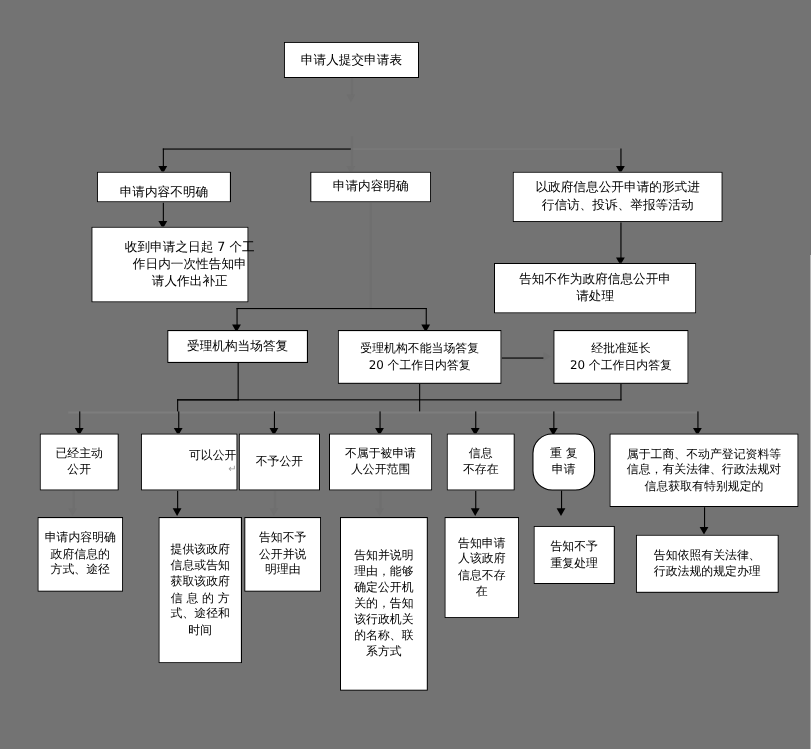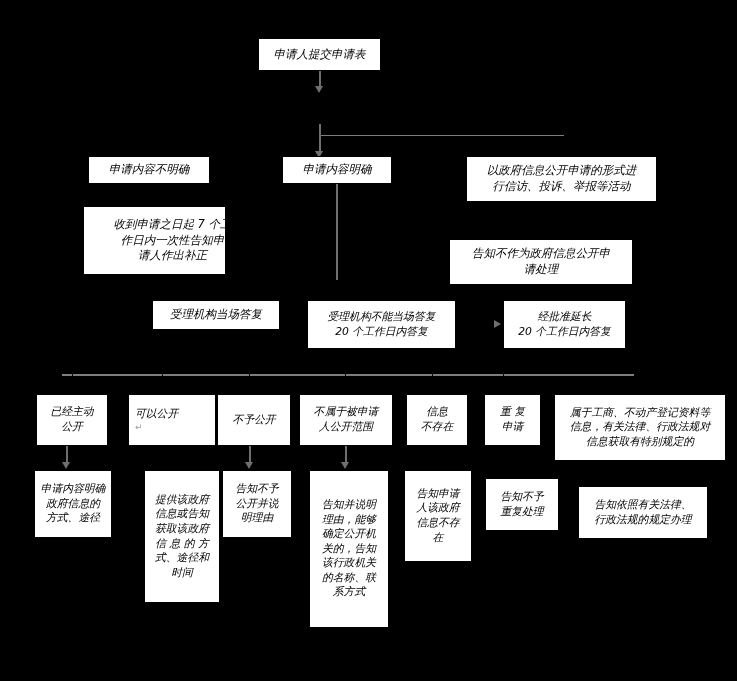--- a/index.html
+++ b/index.html
@@ -4,7 +4,7 @@
 <style>
   html,body{margin:0;padding:0;background:#ffffff;}
   body{font-family:"DejaVu Sans","Liberation Sans",sans-serif;}
-  #canvas{position:relative;width:737px;height:681px;background:#000000;overflow:hidden;font-style:italic;}
+  #canvas{position:relative;width:737px;height:681px;background:#737373;overflow:hidden;}
   .node{position:absolute;box-sizing:border-box;border:1px solid #000000;background:#ffffff;
         display:flex;flex-direction:column;align-items:center;justify-content:center;
         color:#000000;line-height:1.35;z-index:3;}

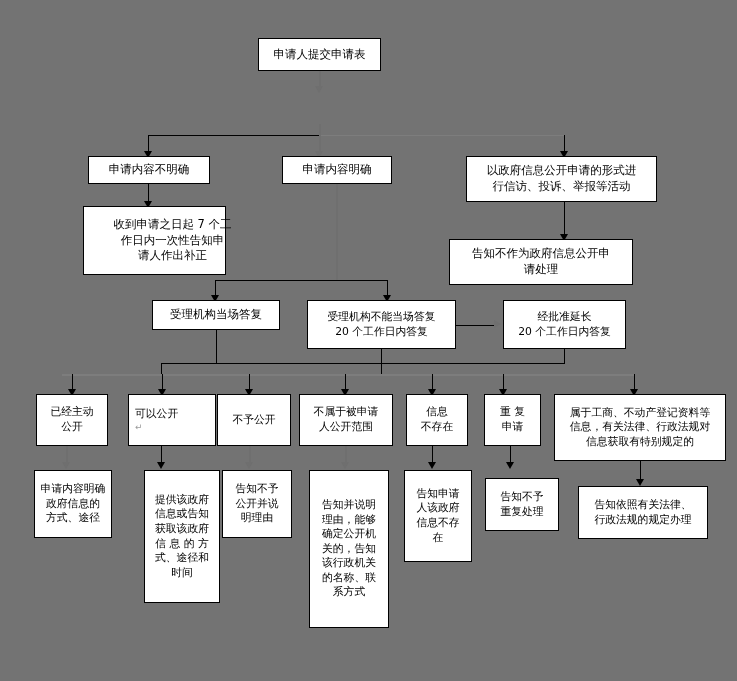--- a/index.html
+++ b/index.html
@@ -48,7 +48,7 @@
   <div class="conn vline" style="left:564px;top:135px;width:1px;height:18px;"></div>
   <div class="arrow" style="left:560px;top:151px;"></div>
 
-  <div class="node t11" style="left:88px;top:156px;width:122px;height:28px;">
+  <div class="node t11" style="left:88px;top:156px;width:122px;height:28px;justify-content:flex-end;">
     <span class="ln">申请内容不明确</span>
   </div>
 

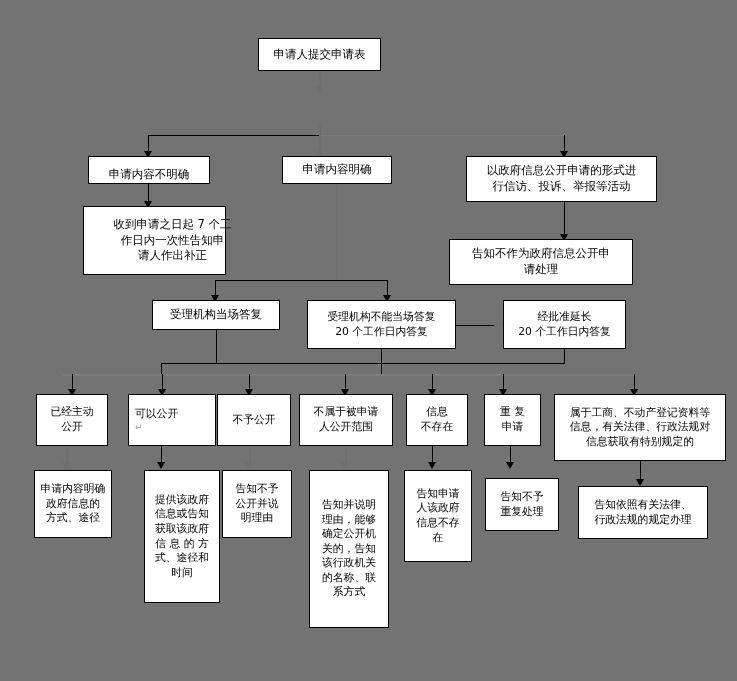--- a/index.html
+++ b/index.html
@@ -140,7 +140,7 @@
     <span class="ln">公开</span>
   </div>
 
-  <div class="node t105" style="left:128px;top:394px;width:88px;height:52px;align-items:flex-start;padding-left:6px;">
+  <div class="node t105" style="left:128px;top:394px;width:88px;height:52px;align-items:flex-end;padding-left:6px;">
     <span class="ln">可以公开</span>
     <span class="ln pilcrow">↵</span>
   </div>

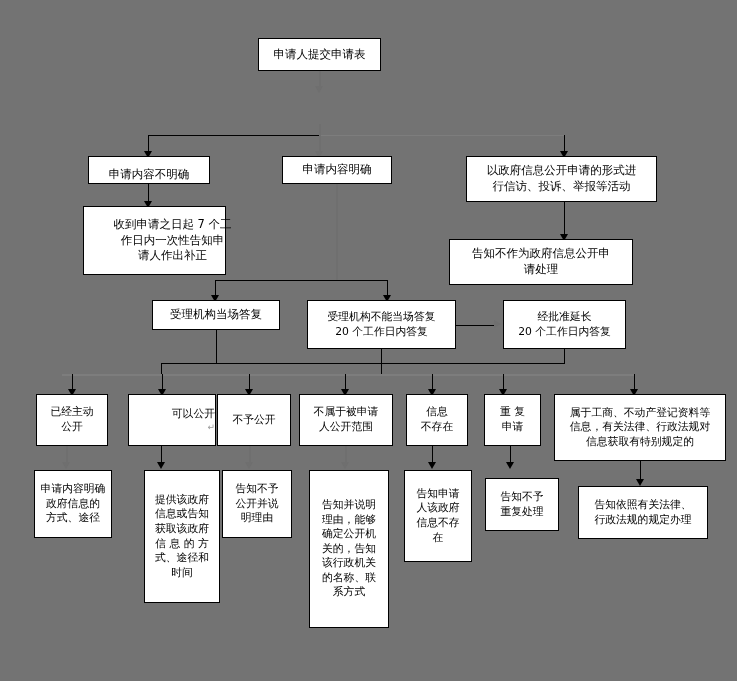--- a/index.html
+++ b/index.html
@@ -159,7 +159,7 @@
     <span class="ln">不存在</span>
   </div>
 
-  <div class="node t105" style="left:484px;top:394px;width:57px;height:52px;">
+  <div class="node t105" style="left:484px;top:394px;width:57px;height:52px;border-radius:18px;">
     <span class="ln">重  复</span>
     <span class="ln">申请</span>
   </div>

